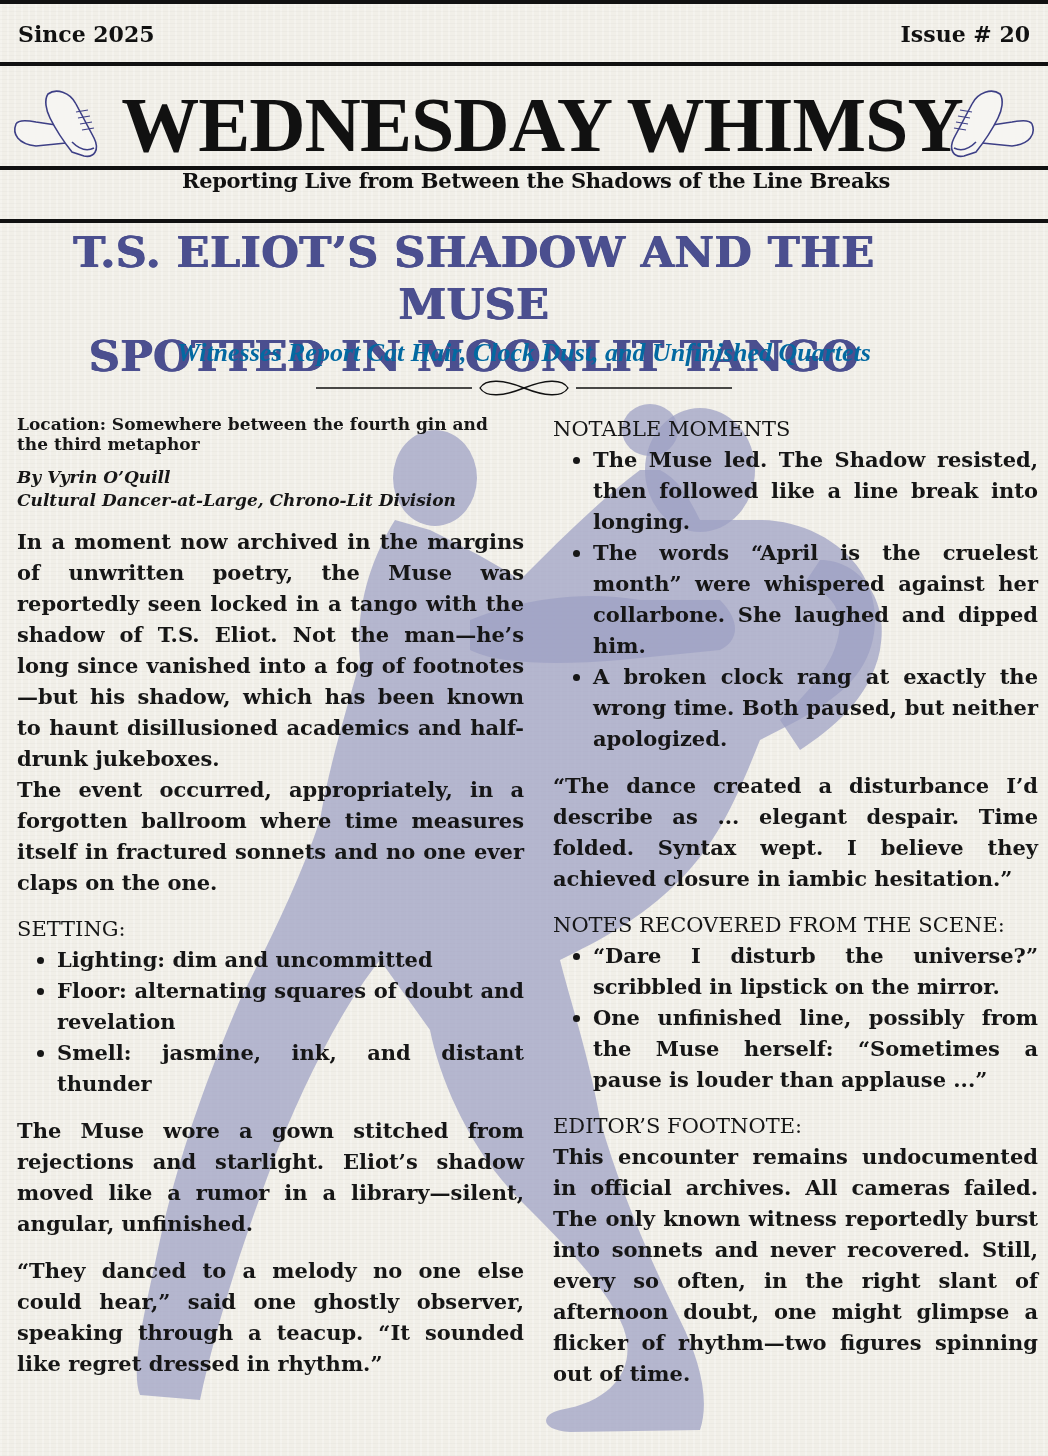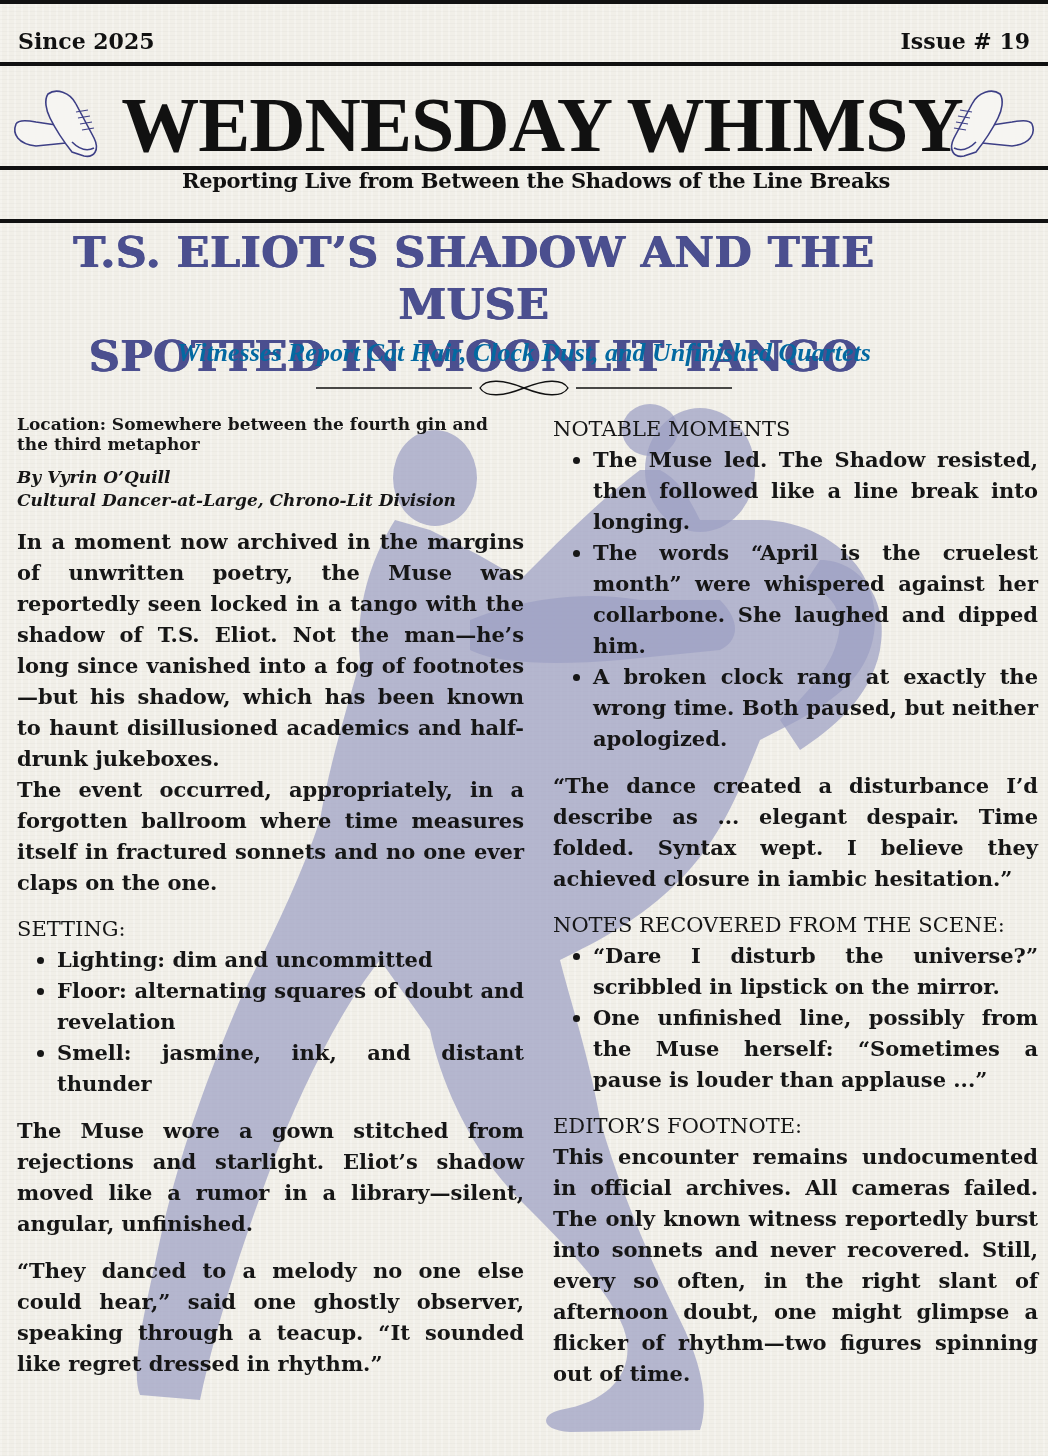--- a/index.html
+++ b/index.html
@@ -18,7 +18,7 @@
     .rule { position: absolute; left: 0; width: 1048px; height: 4px; background: #111; }
     .masthead-top {
       position: absolute; top: 14px; left: 18px; right: 18px; height: 40px;
-      display: flex; align-items: flex-end; justify-content: space-between;
+      display: flex; align-items: center; justify-content: space-between;
     }
     .since { font-family: "DejaVu Serif", serif; font-weight: bold; font-size: 22px; }
     .quote { font-family: "Liberation Serif", serif; font-style: italic; font-size: 22px; letter-spacing: -0.2px; }

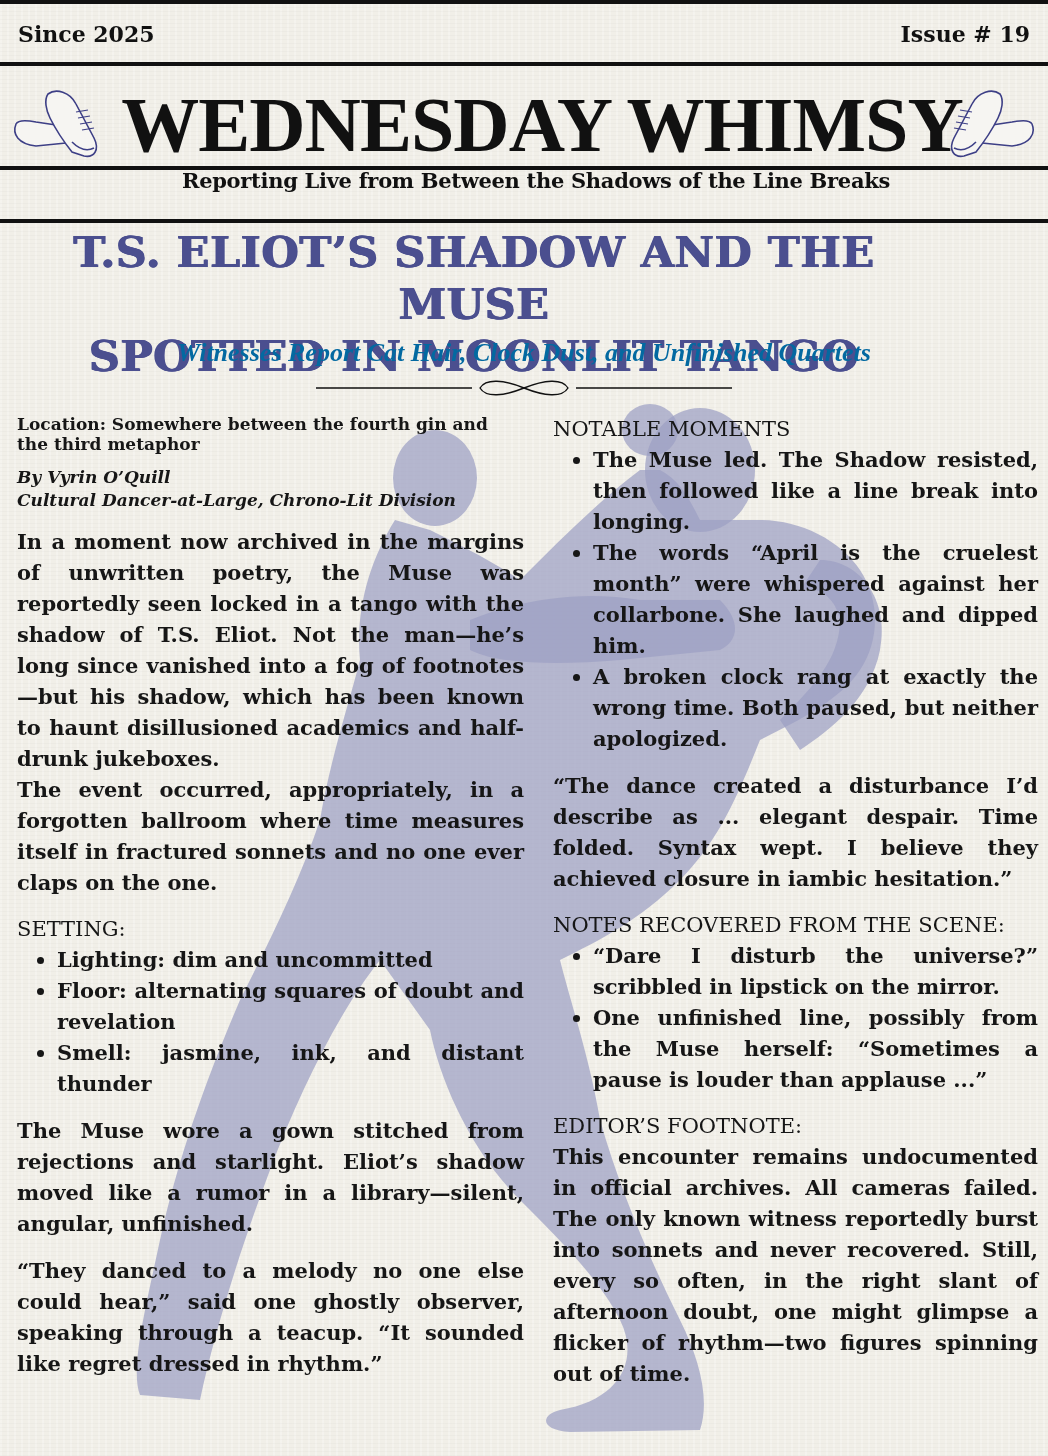--- a/index.html
+++ b/index.html
@@ -107,7 +107,7 @@
 
 <div class="masthead-top">
   <span class="since">Since 2025</span>
-  <span class="issue">Issue # 19</span>
+  <span class="issue">Issue # 20</span>
 </div>
 
 <div class="rule" style="top:62px;"></div>

